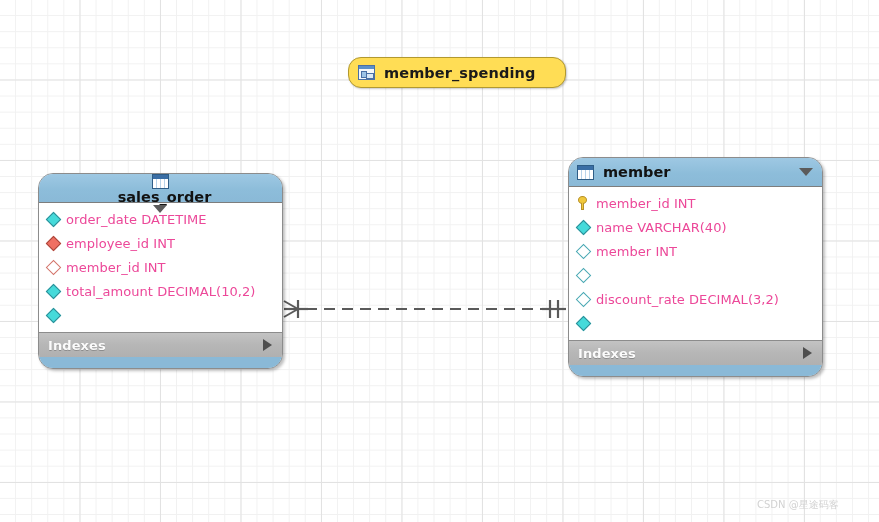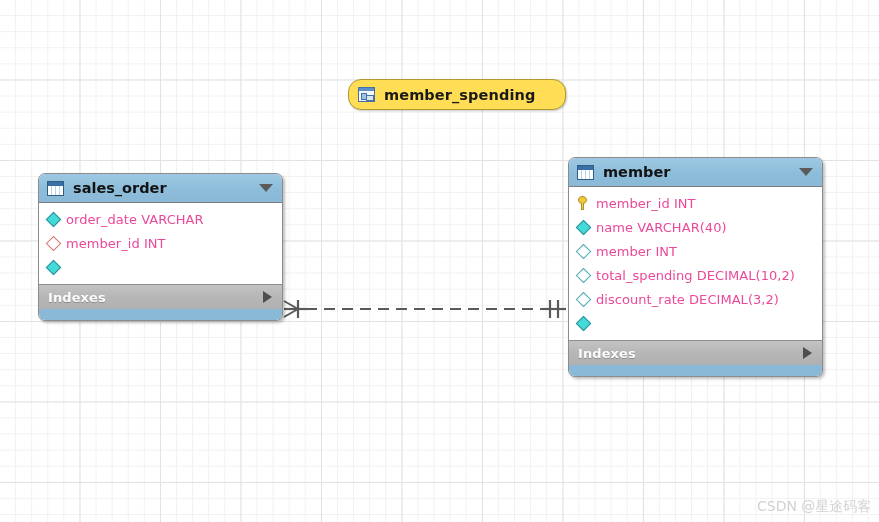--- a/index.html
+++ b/index.html
@@ -46,7 +46,6 @@
     box-shadow: 1px 1px 2px rgba(0,0,0,0.22);
     padding: 0 30px 0 9px;
     height: 31px;
-    margin-top: 22px;
   }
   .view-node .vlabel {
     font-size: 14.5px;

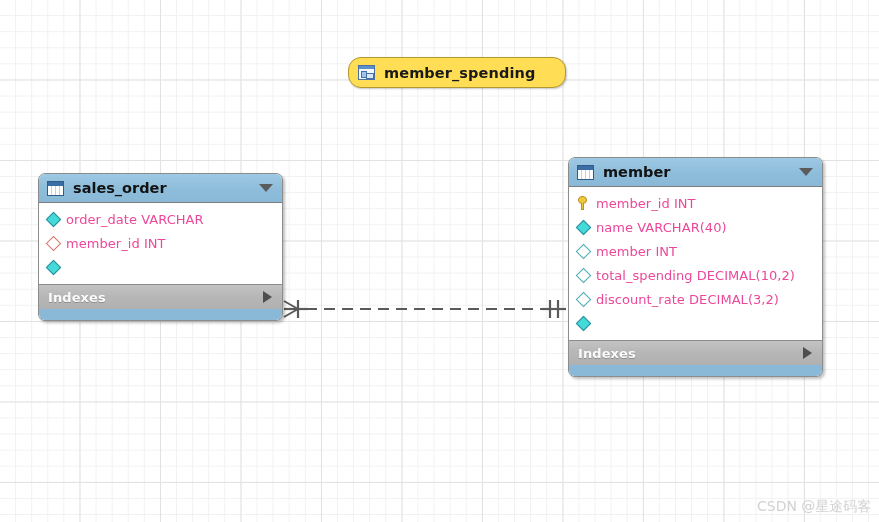--- a/index.html
+++ b/index.html
@@ -96,7 +96,7 @@
     box-sizing: border-box;
     background: #ffffff;
     border: 1px solid #8c8c8c;
-    border-radius: 7px;
+    border-radius: 15px;
     box-shadow: 2px 2px 3px rgba(0,0,0,0.25);
     overflow: hidden;
   }

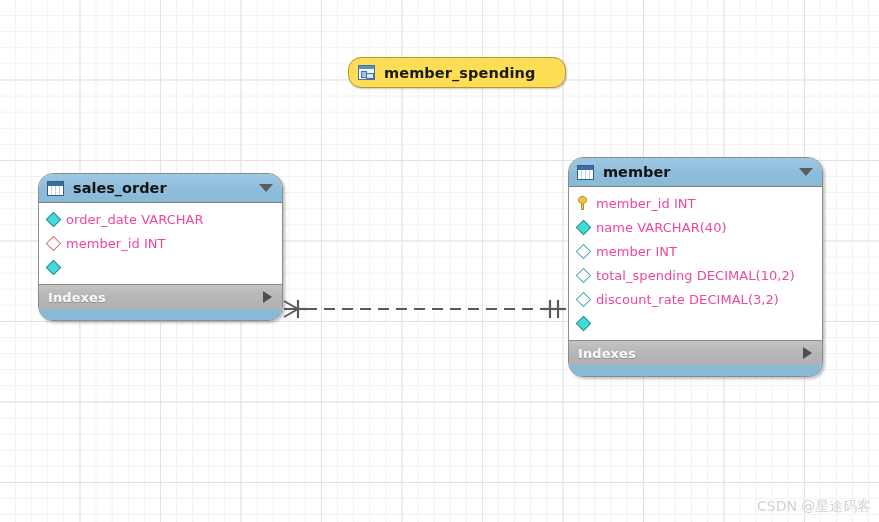--- a/index.html
+++ b/index.html
@@ -300,7 +300,7 @@
 
   <div id="tables-host">
       <div class="table-node" style="left: 38px; top: 173px; width: 245px;">
-        <div class="tbl-header" style="background: linear-gradient(rgb(158, 200, 227) 0%, rgb(141, 189, 218) 55%, rgb(138, 185, 215) 100%);">
+        <div class="tbl-header" style="background: linear-gradient(rgb(158, 200, 227) 0%, rgb(141, 189, 218) 55%, rgb(138, 185, 215) 100%); flex-direction: column;">
           <span class="icon-table"></span>
           <span class="tbl-title">sales_order</span>
           <span class="caret-down"></span>

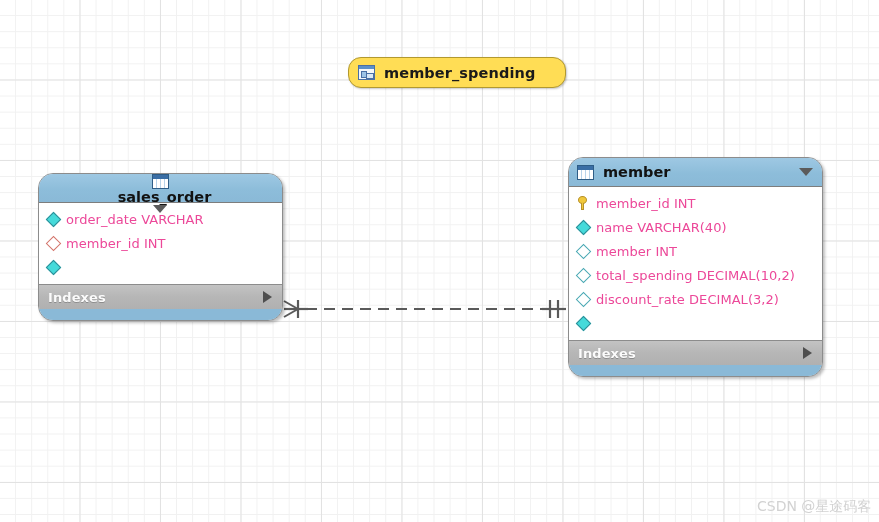--- a/index.html
+++ b/index.html
@@ -308,7 +308,7 @@
         <div class="tbl-cols">
           <div class="col-row">
             <span class="icon-diamond cyan-fill"></span>
-            <span class="col-name">order_date VARCHAR</span>
+            <span class="col-name">order_date DATETIME</span>
           </div>
           <div class="col-row">
             <span class="icon-diamond red-open"></span>

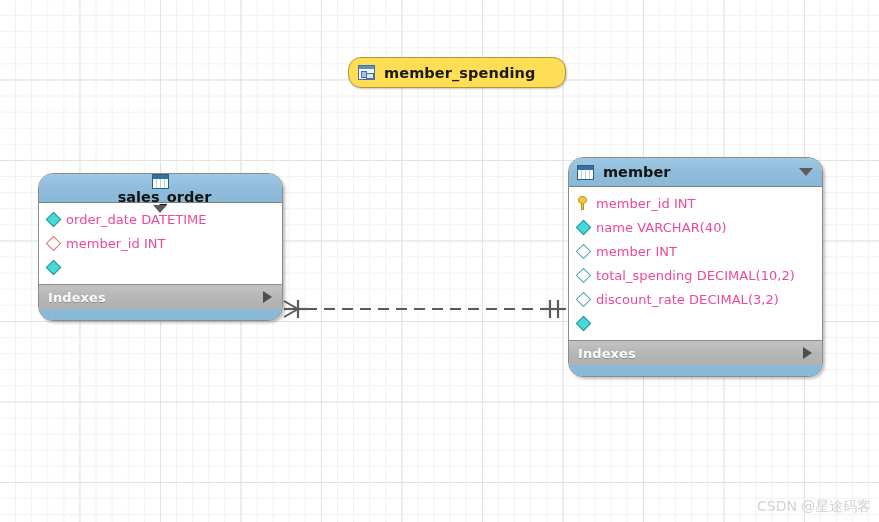--- a/index.html
+++ b/index.html
@@ -311,6 +311,10 @@
             <span class="col-name">order_date DATETIME</span>
           </div>
           <div class="col-row">
+            <span class="icon-diamond red-fill"></span>
+            <span class="col-name">employee_id INT</span>
+          </div>
+          <div class="col-row">
             <span class="icon-diamond red-open"></span>
             <span class="col-name">member_id INT</span>
           </div>

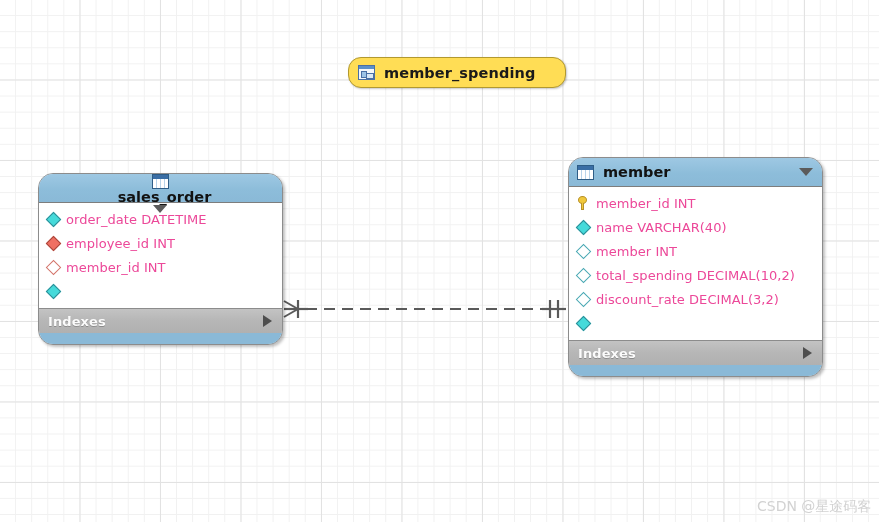--- a/index.html
+++ b/index.html
@@ -349,7 +349,6 @@
           </div>
           <div class="col-row">
             <span class="icon-diamond cyan-open"></span>
-            <span class="col-name">total_spending DECIMAL(10,2)</span>
           </div>
           <div class="col-row">
             <span class="icon-diamond cyan-open"></span>

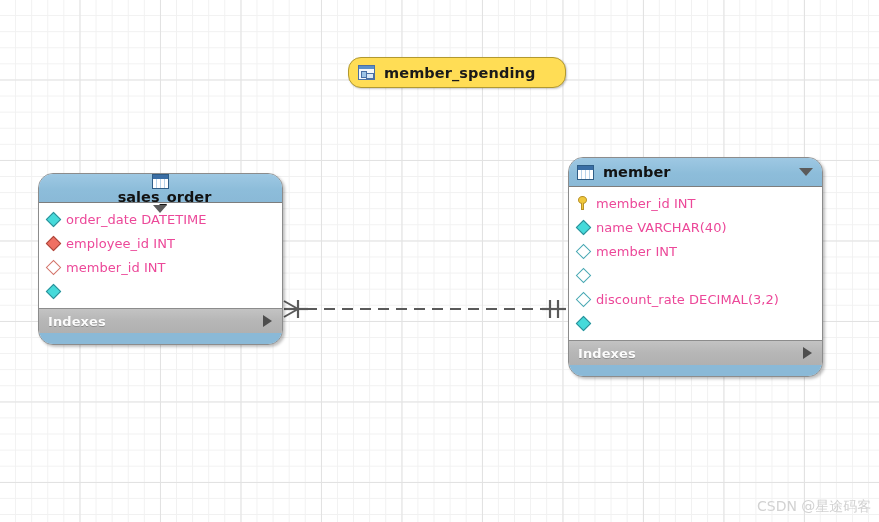--- a/index.html
+++ b/index.html
@@ -320,6 +320,10 @@
           </div>
           <div class="col-row">
             <span class="icon-diamond cyan-fill"></span>
+            <span class="col-name">total_amount DECIMAL(10,2)</span>
+          </div>
+          <div class="col-row">
+            <span class="icon-diamond cyan-fill"></span>
           </div>
         </div>
         <div class="tbl-indexes">

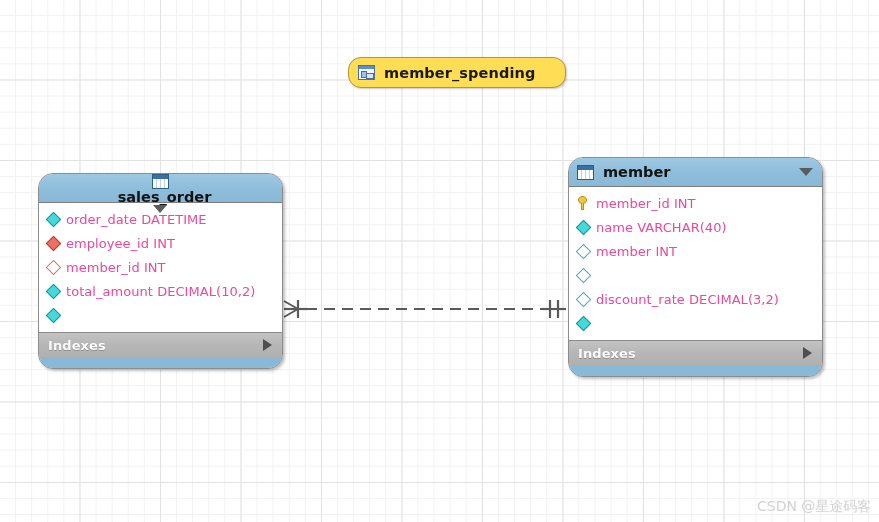--- a/index.html
+++ b/index.html
@@ -266,7 +266,7 @@
   
   .watermark {
     position: absolute;
-    font-size: 14px;
+    font-size: 10px;
     color: #d2d2d2;
     white-space: nowrap;
     user-select: none;

